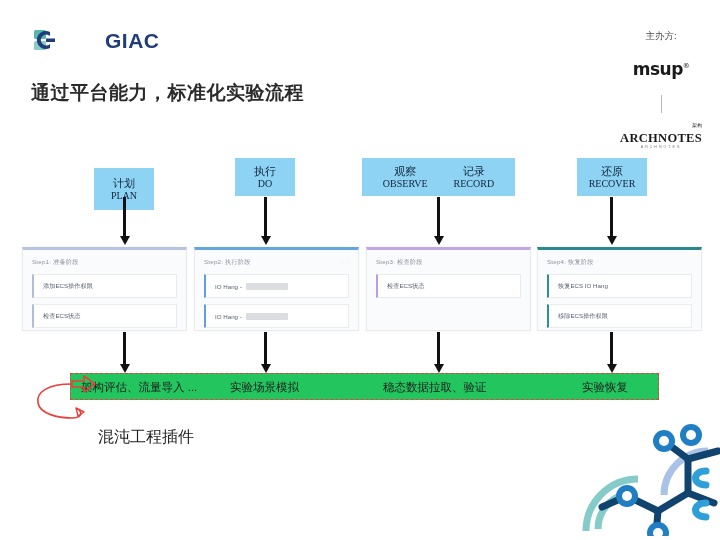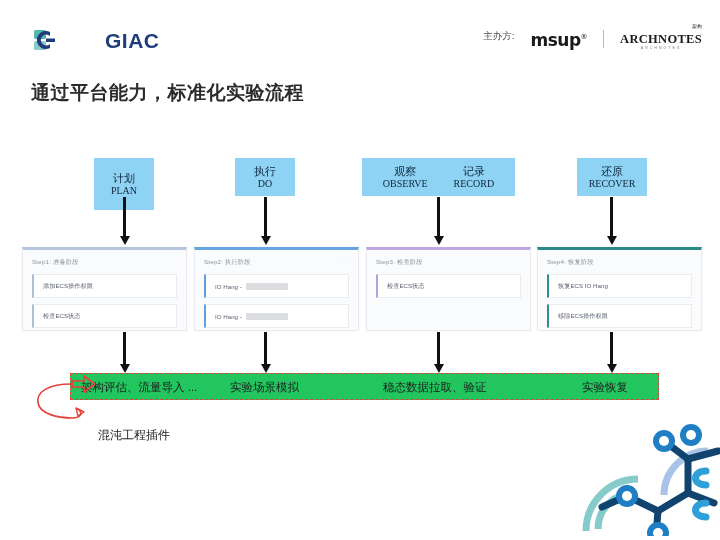--- a/index.html
+++ b/index.html
@@ -30,7 +30,7 @@
 
   #sponsor {
     position: absolute; right: 18px; top: 30px;
-    display: flex; align-items: flex-start; gap: 16px;
+    display: flex; align-items: center; gap: 16px; flex-direction: column;
   }
   #sponsor .label { font-size: 9.5px; color: #4a4a4a; }
   #sponsor .msup {

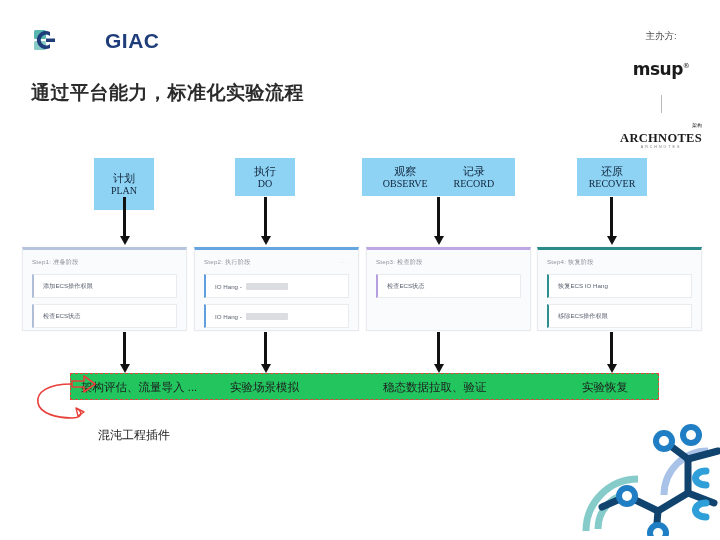--- a/index.html
+++ b/index.html
@@ -177,7 +177,7 @@
 
   <div id="title">通过平台能力，标准化实验流程</div>
 
-  <div class="phase-box" style="left:94px; top:158px; width:60px; height:52px;">
+  <div class="phase-box" style="left:94px; top:168px; width:60px; height:42px;">
     <div class="stack">
       <span class="cn">计划</span>
       <span class="en">PLAN</span>

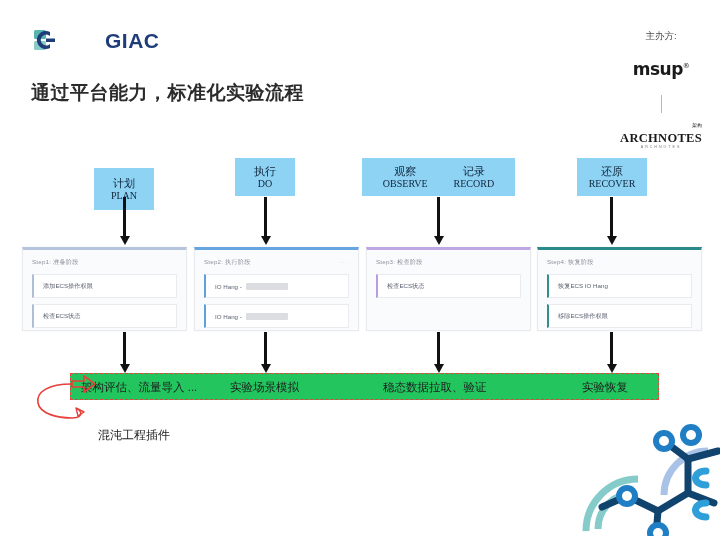--- a/index.html
+++ b/index.html
@@ -141,7 +141,7 @@
   #curve { position: absolute; left: 32px; top: 372px; }
   #caption {
     position: absolute; left: 98px; top: 427px;
-    font-size: 12px; color: #1e1e1e;
+    font-size: 16px; color: #1e1e1e;
   }
 
   

